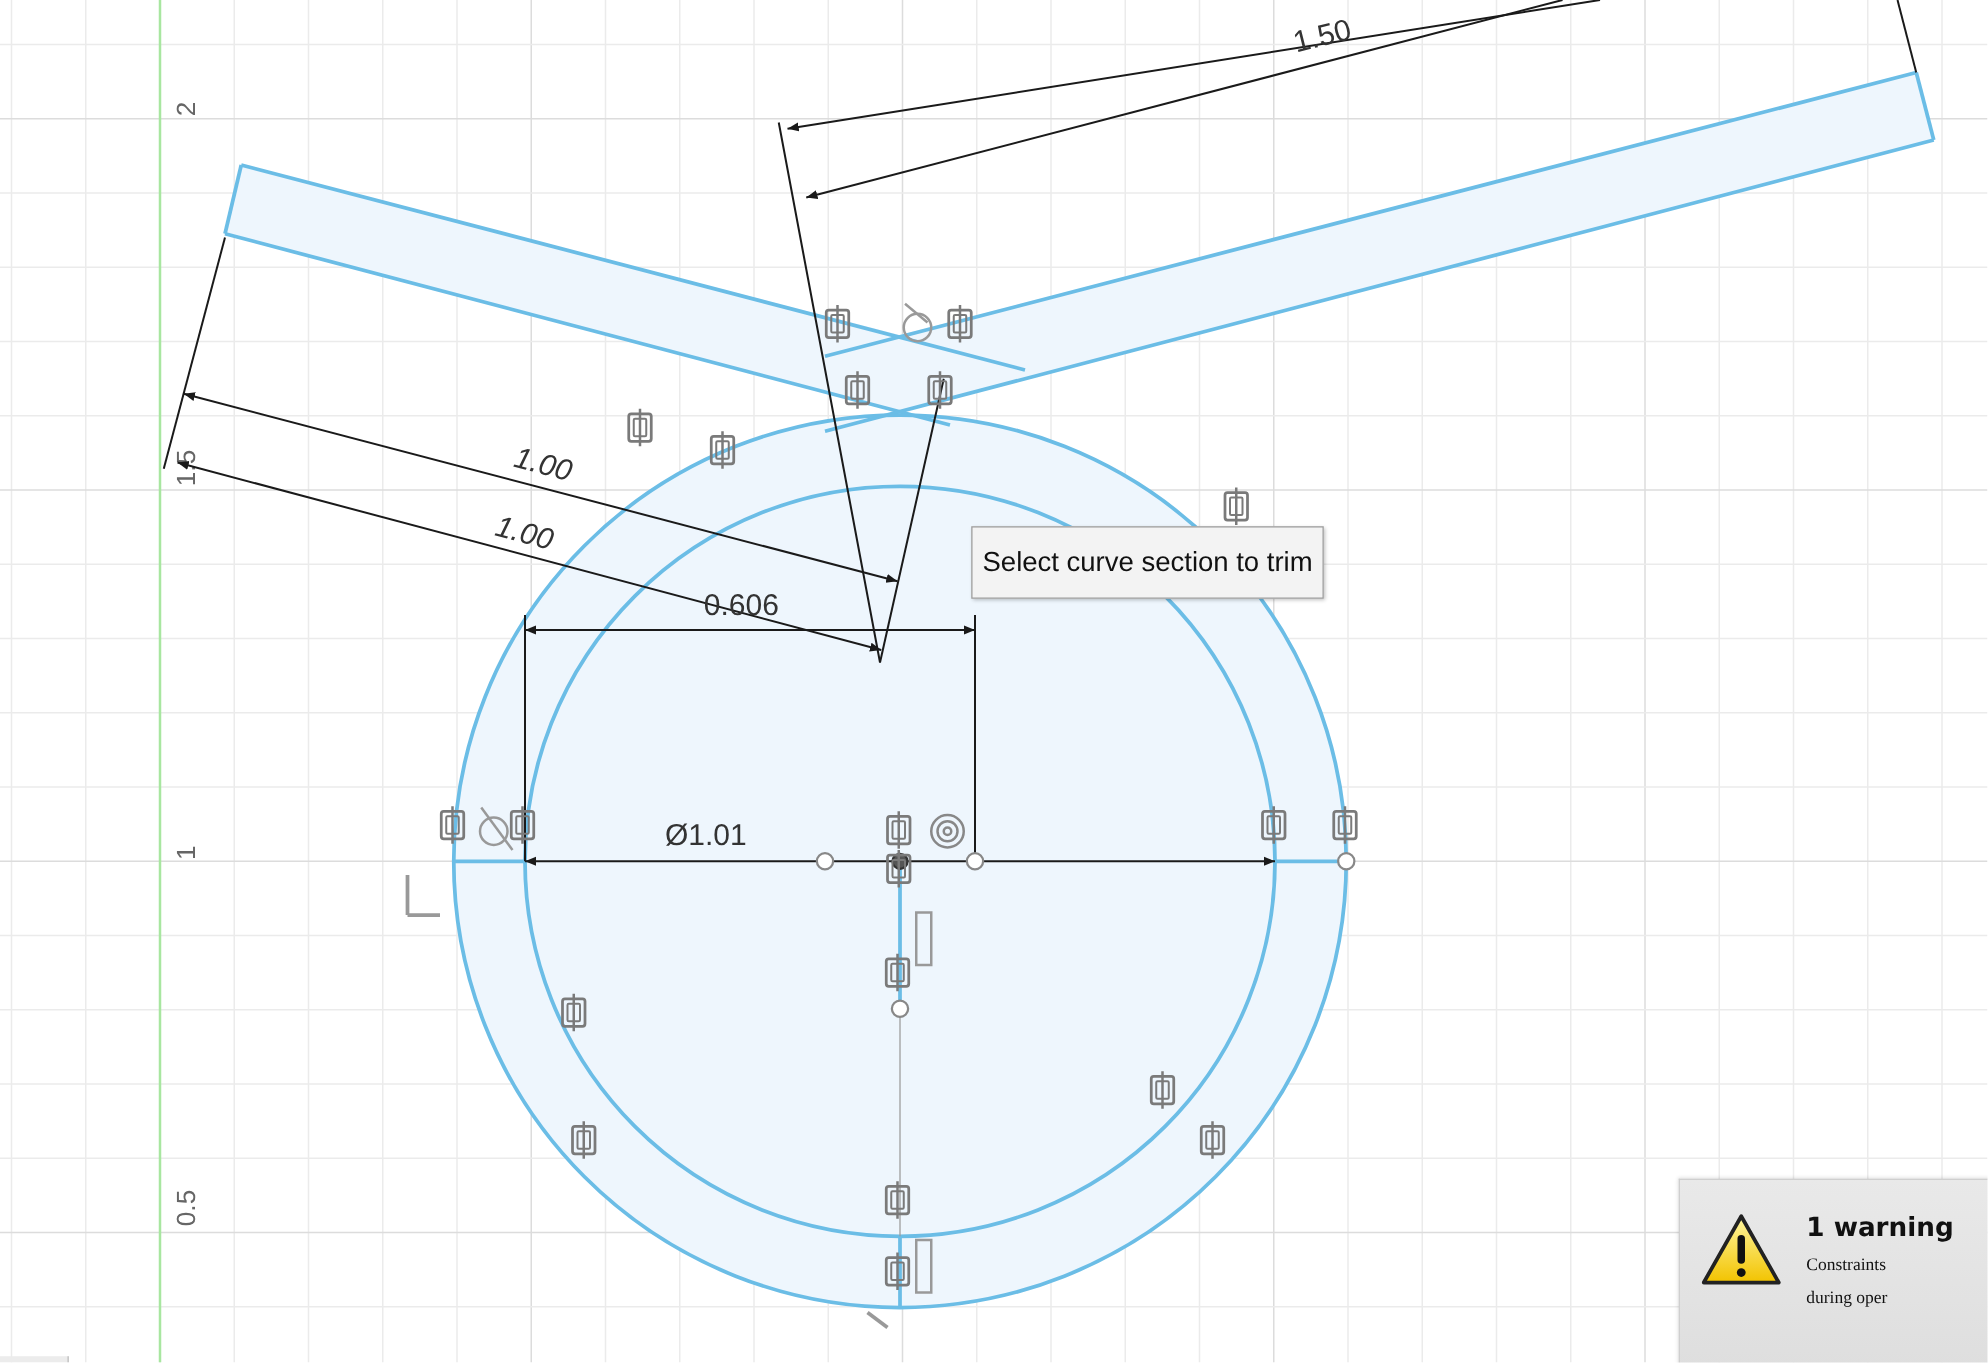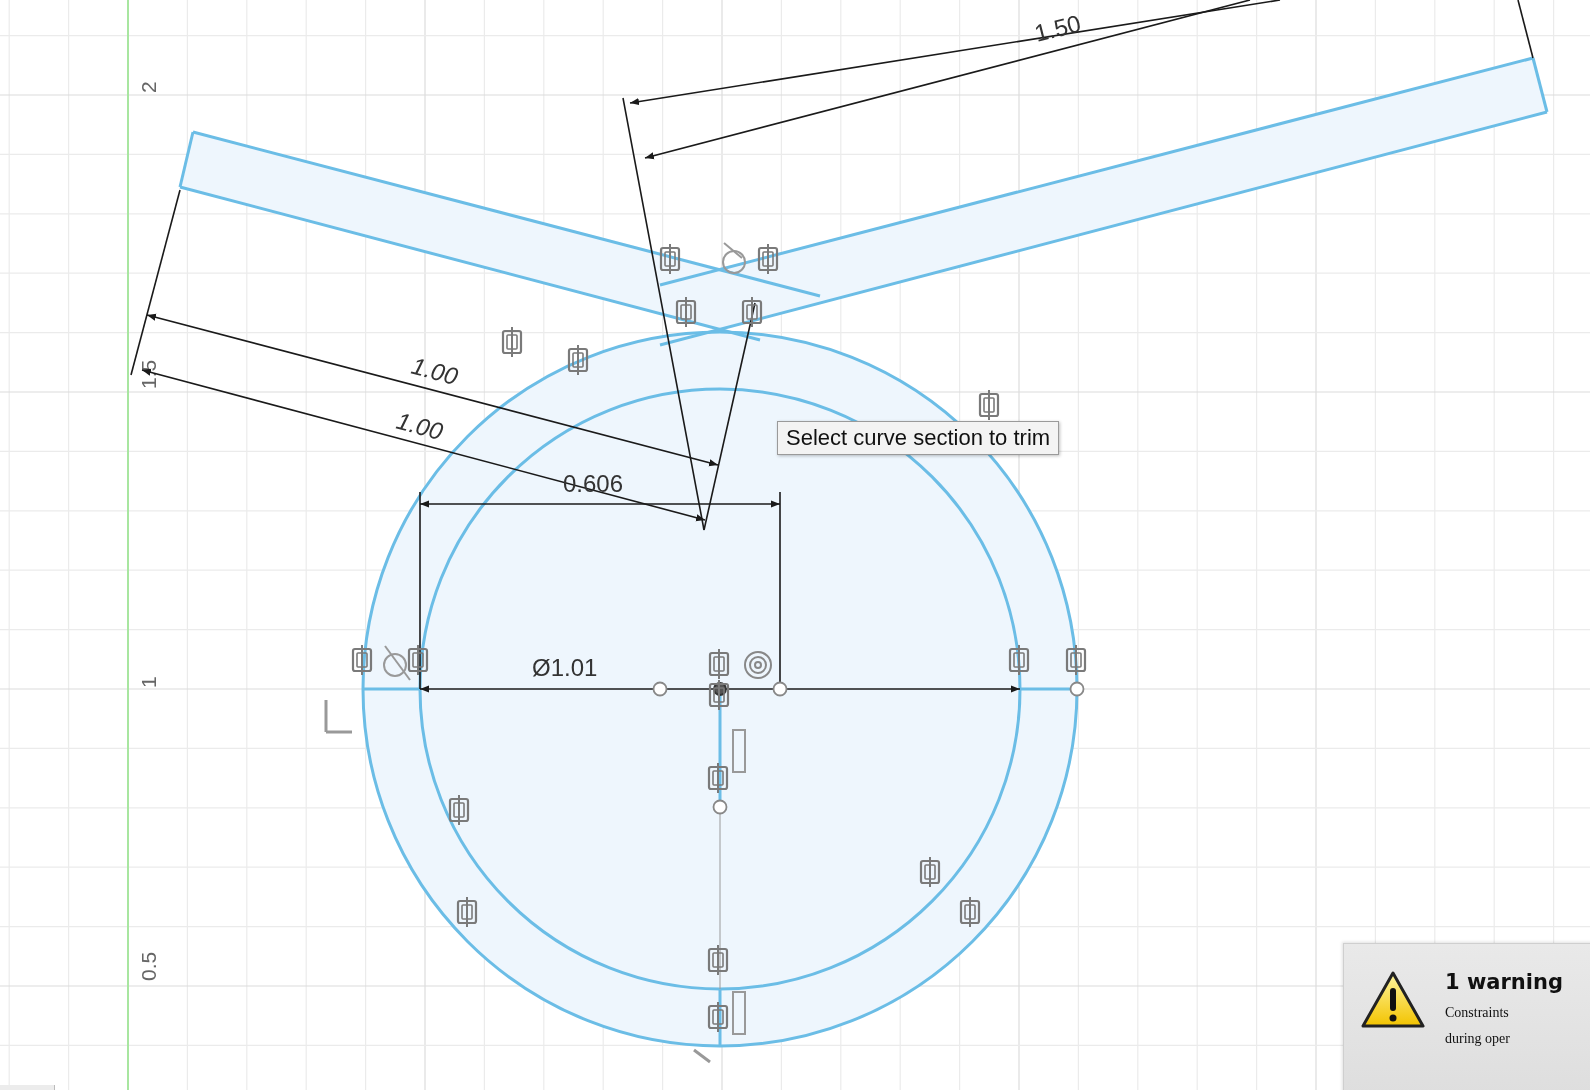--- a/index.html
+++ b/index.html
@@ -6,7 +6,7 @@
   body { width:1590px; height:1090px; overflow:hidden; background:#ffffff; position:relative;
          font-family:"Liberation Sans", sans-serif; }
   #canvas { position:absolute; left:0; top:0; width:1590px; height:1090px; }
-  .tooltip { position:absolute; left:777px; top:421px; height:32px; padding:0 8px;
+  .tooltip { position:absolute; left:777px; top:421px; height:32px; padding:12px 8px;
              background:#f3f3f3; border:1px solid #9a9a9a; box-shadow:1px 1px 3px rgba(0,0,0,0.25);
              font-size:22px; line-height:32px; color:#111; white-space:nowrap; }
   .warning-panel { position:absolute; left:1343px; top:943px; width:260px; height:150px;

